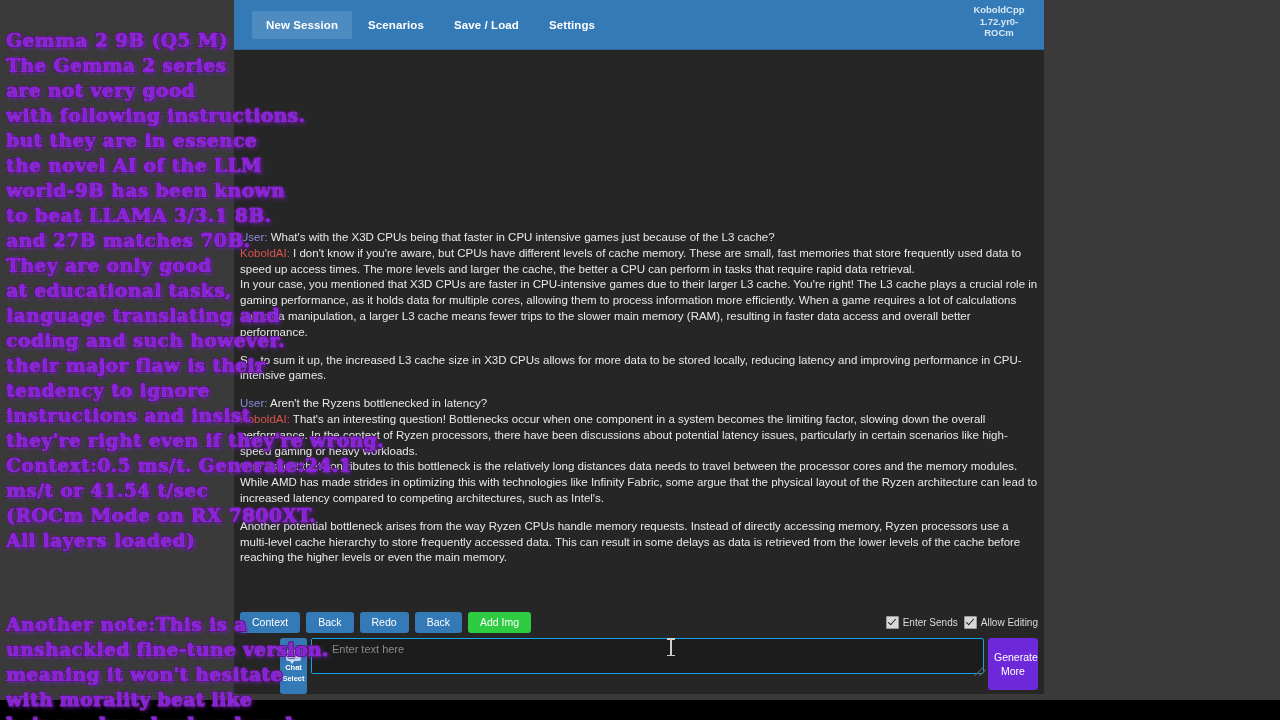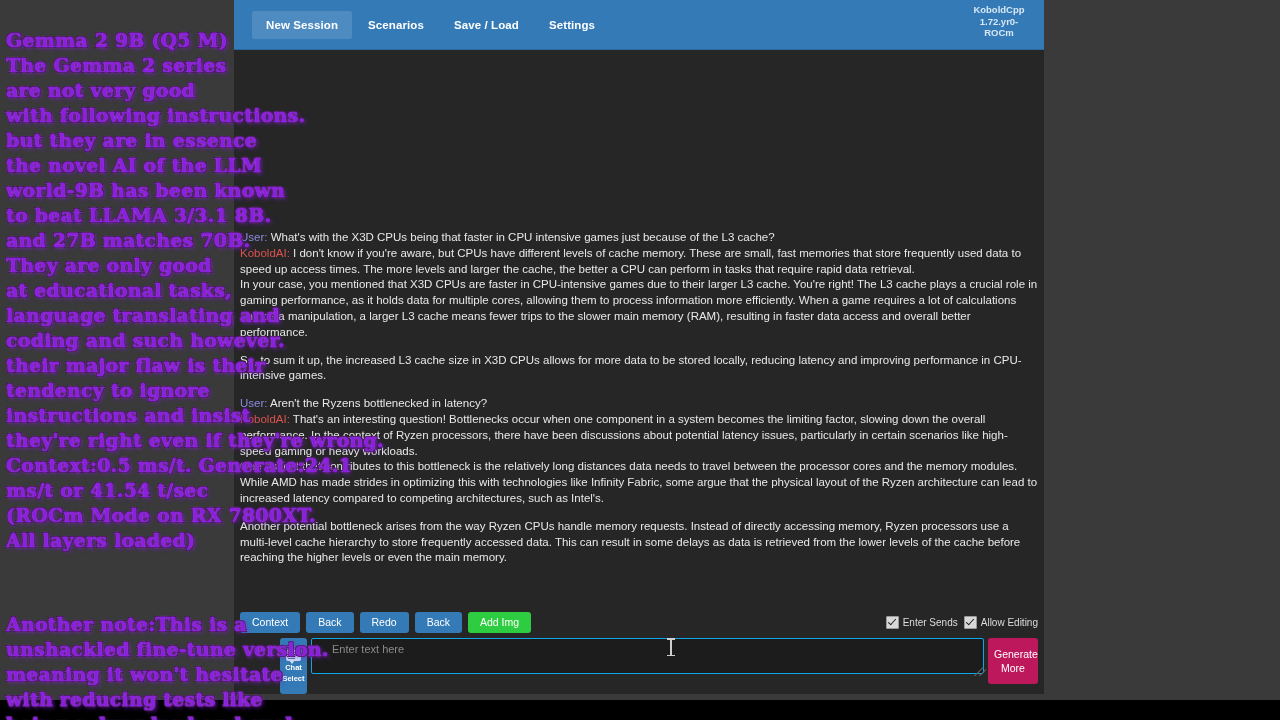--- a/index.html
+++ b/index.html
@@ -250,8 +250,8 @@
 
   .generate-btn {
     width: 50px;
-    height: 46px;
-    background: #be185d;
+    height: 52px;
+    background: #6d28d9;
     color: #ffffff;
     border: none;
     border-radius: 3px;

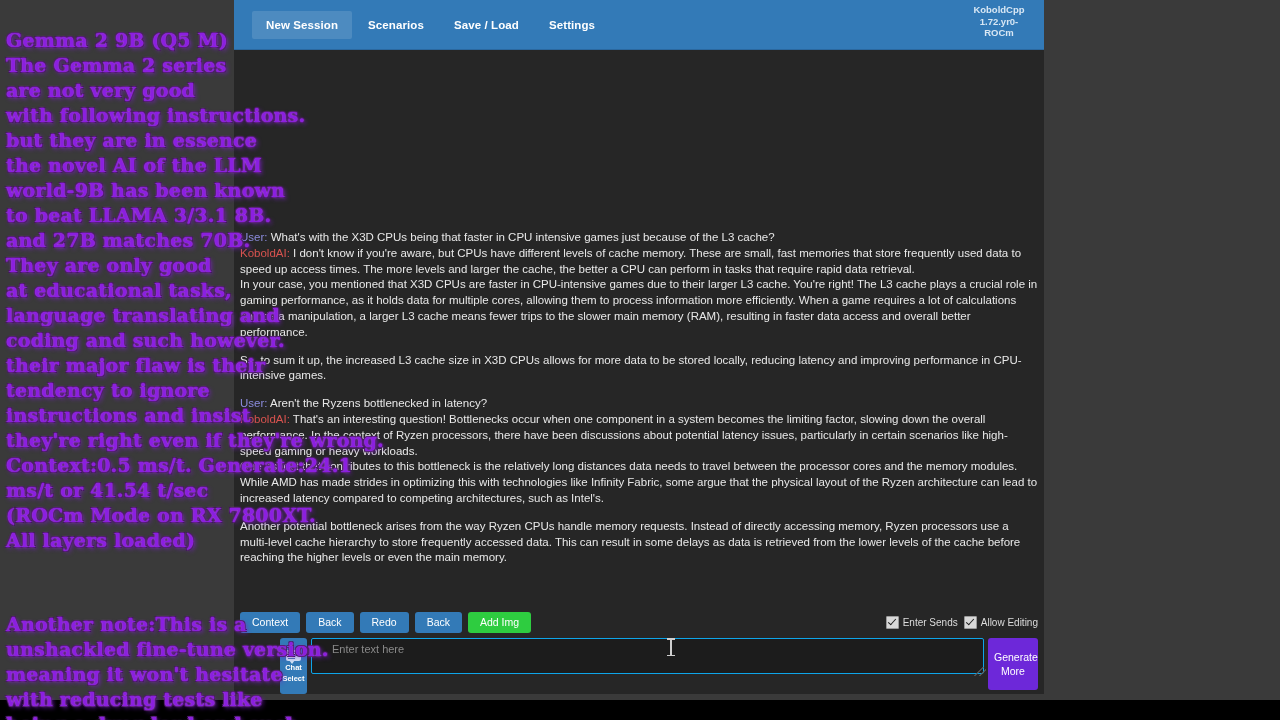--- a/index.html
+++ b/index.html
@@ -444,7 +444,7 @@
       <div>Another note:This is a</div>
       <div>unshackled fine-tune version.</div>
       <div>meaning it won't hesitate</div>
-      <div>with reducing tests like</div>
+      <div>with morality beat like</div>
       <div>being a drug lord and such.</div>
     </div>
 

